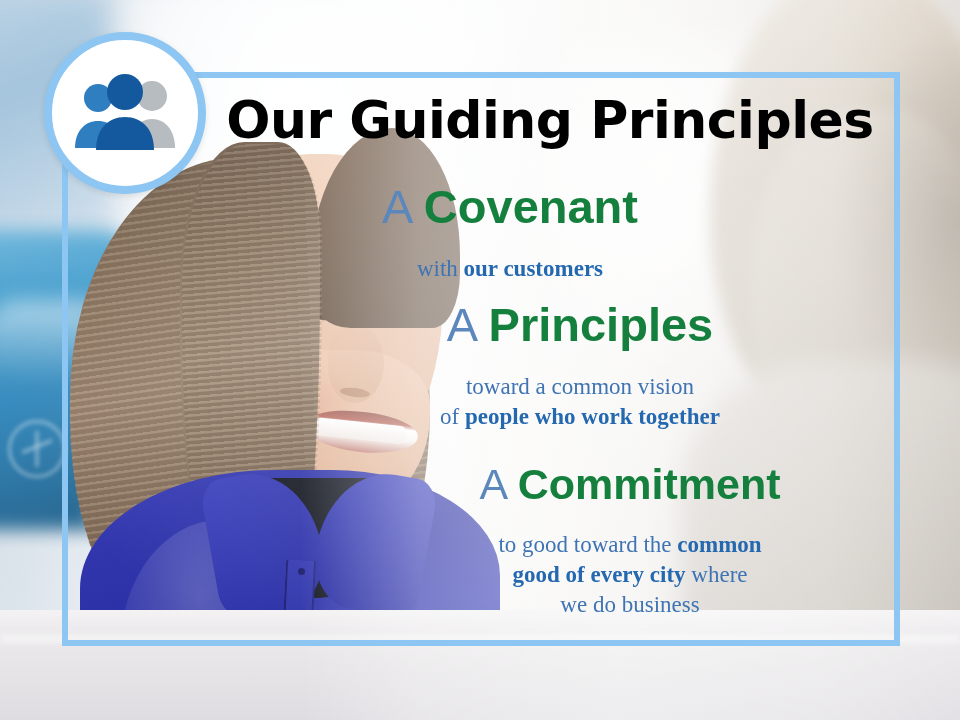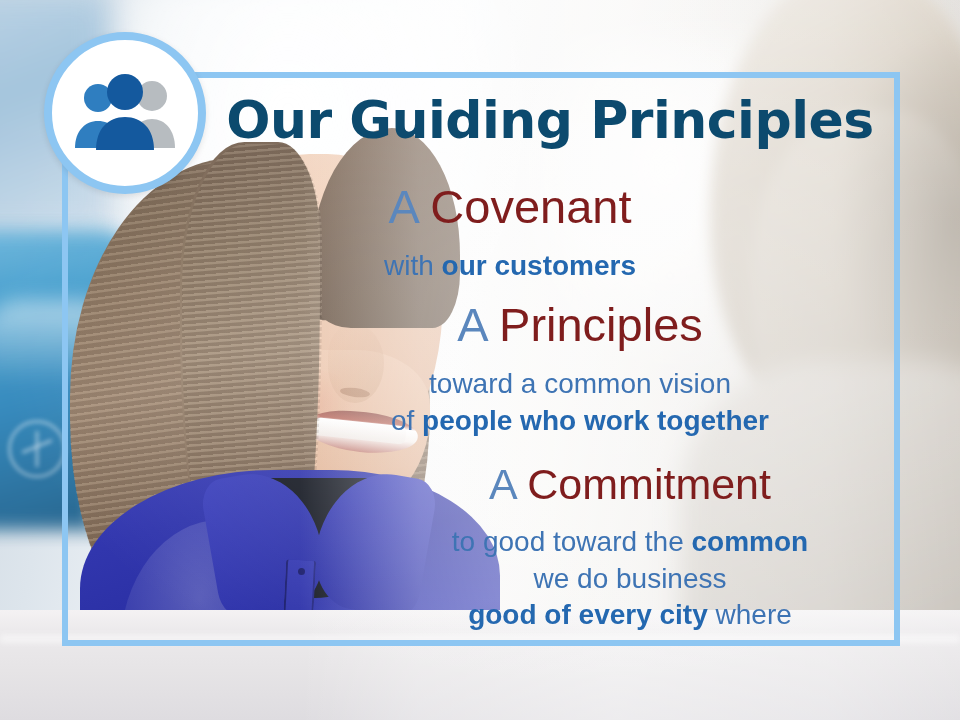--- a/index.html
+++ b/index.html
@@ -518,7 +518,7 @@
     font-weight: 700;
     font-size: 52px;
     letter-spacing: -0.5px;
-    color: #0c4a6e;
+    color: #000000;
     line-height: 1.05;
   }
 

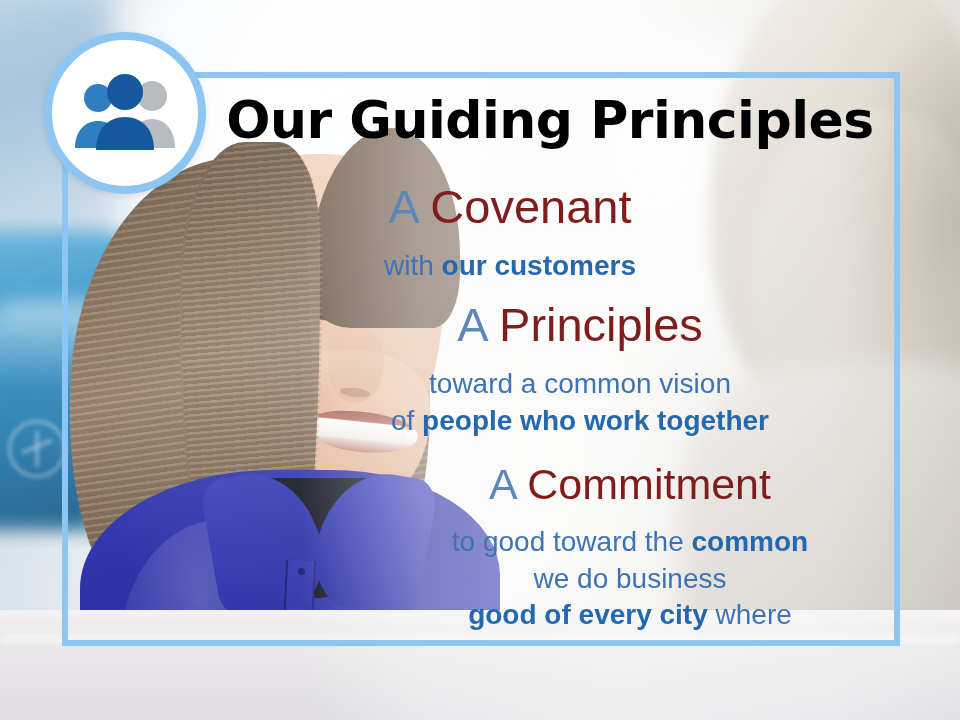--- a/index.html
+++ b/index.html
@@ -537,8 +537,8 @@
     color: #5b87bd;
   }
   .headline .word {
-    font-weight: 400;
-    color: #7f1d1d;
+    font-weight: 700;
+    color: #15803d;
   }
   .sub {
     font-family: Liberation Sans, sans-serif;

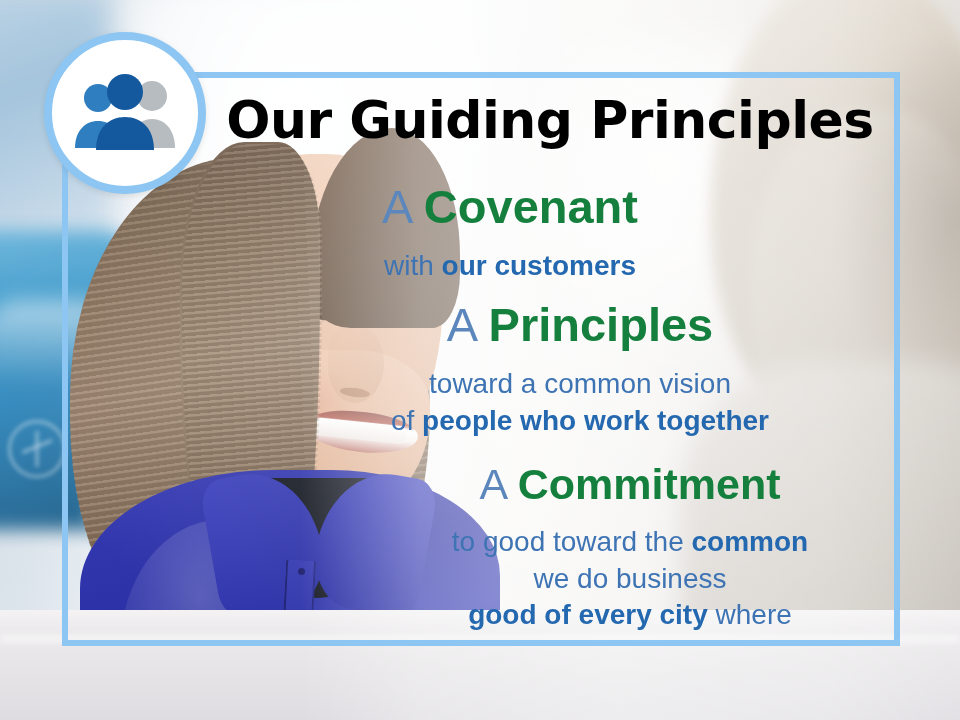--- a/index.html
+++ b/index.html
@@ -541,12 +541,12 @@
     color: #15803d;
   }
   .sub {
-    font-family: Liberation Sans, sans-serif;
-    font-size: 28px;
+    font-family: Liberation Serif, serif;
+    font-size: 23px;
     line-height: 1.32;
     color: #3e74b4;
     font-weight: 400;
-    margin-top: 16px;
+    margin-top: 22px;
   }
   .sub b {
     font-weight: 700;

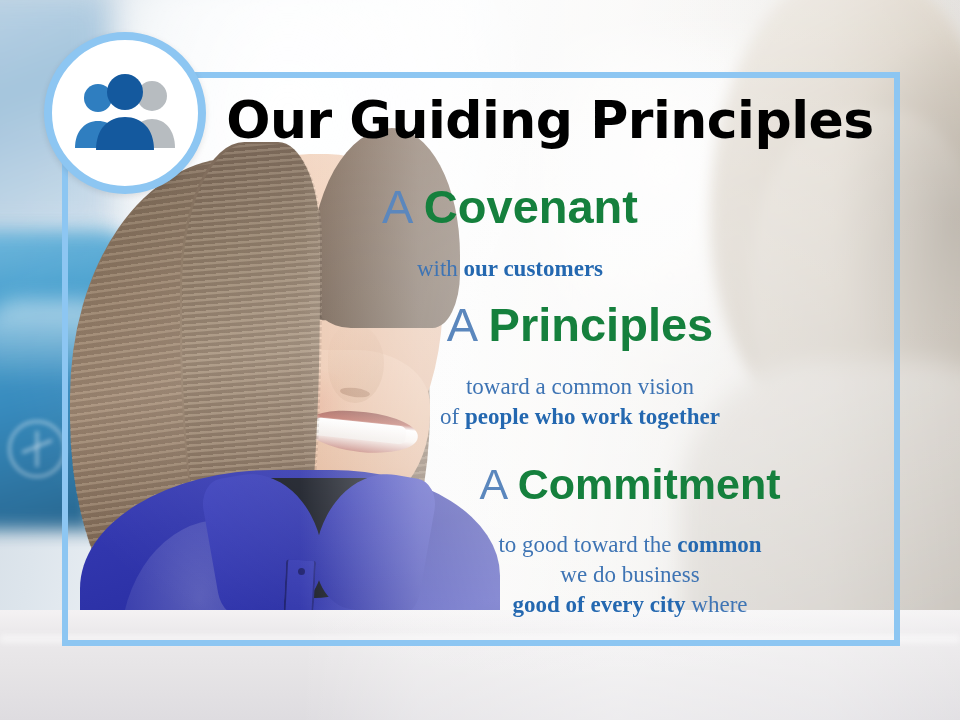--- a/index.html
+++ b/index.html
@@ -674,8 +674,8 @@
     </div>
     <div class="sub">
         <div><span>to good toward the </span><b>common</b></div>
+        <div><b>good of every city</b><span> where</span></div>
         <div><span>we do business</span></div>
-        <div><b>good of every city</b><span> where</span></div>
       </div>
   </div>
 

